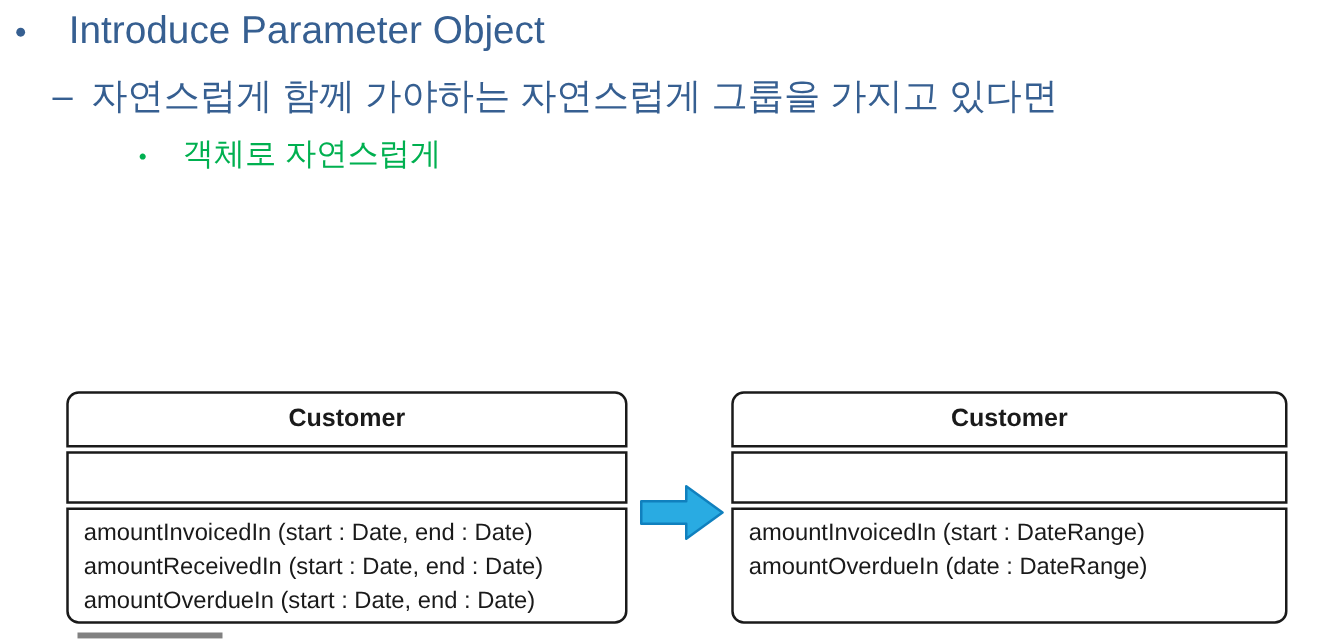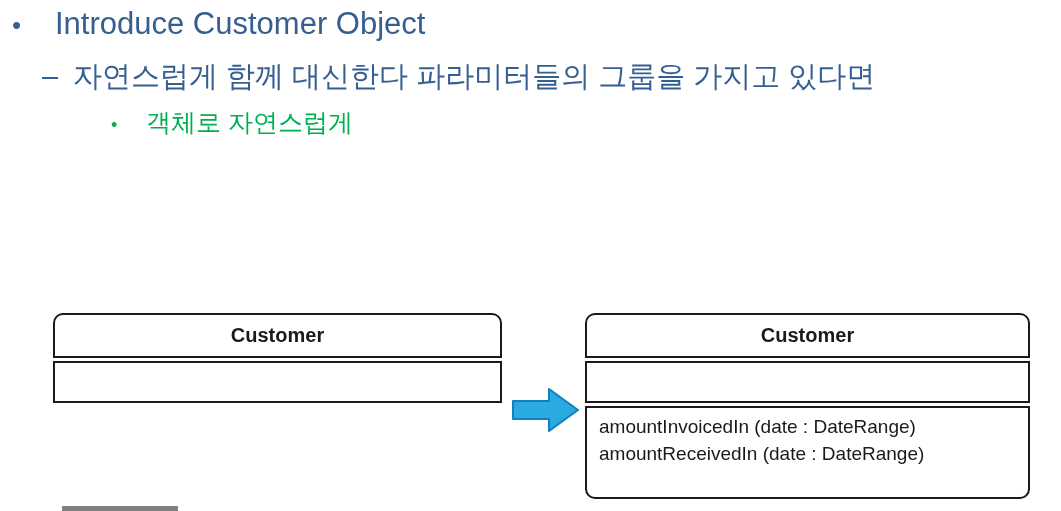--- a/index.html
+++ b/index.html
@@ -103,7 +103,7 @@
 
   <div class="text-row row-l1">
     <span class="marker">•</span>
-    <span>Introduce Customer Object</span>
+    <span>Introduce Parameter Object</span>
   </div>
 
   <div class="text-row row-l2">

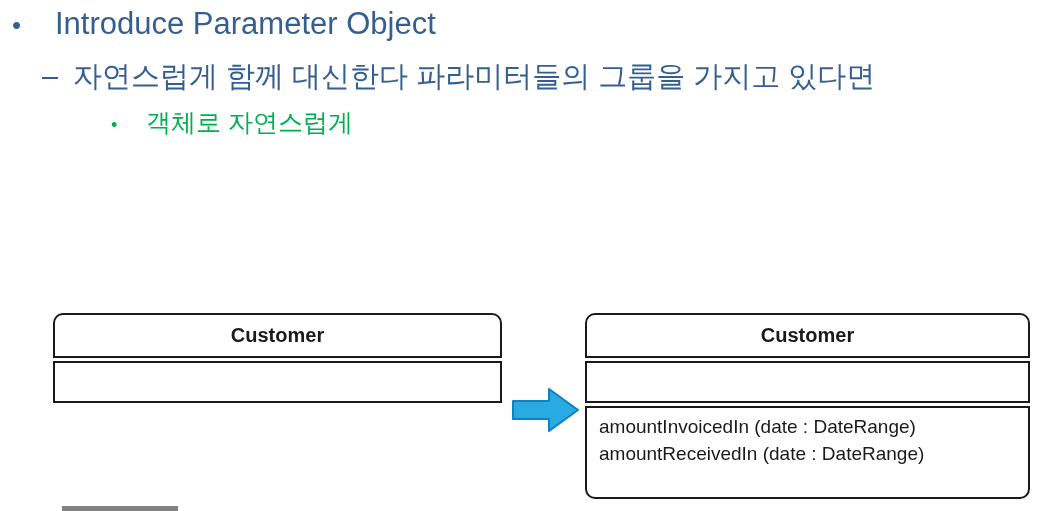--- a/index.html
+++ b/index.html
@@ -108,7 +108,7 @@
 
   <div class="text-row row-l2">
     <span class="marker">–</span>
-    <span>자연스럽게 함께 대신한다 파라미터들의 그룹을 가지고 있다면</span>
+    <span>자연스럽게 함께 가야하는 자연스럽게 그룹을 가지고 있다면</span>
   </div>
 
   <div class="text-row row-l3">

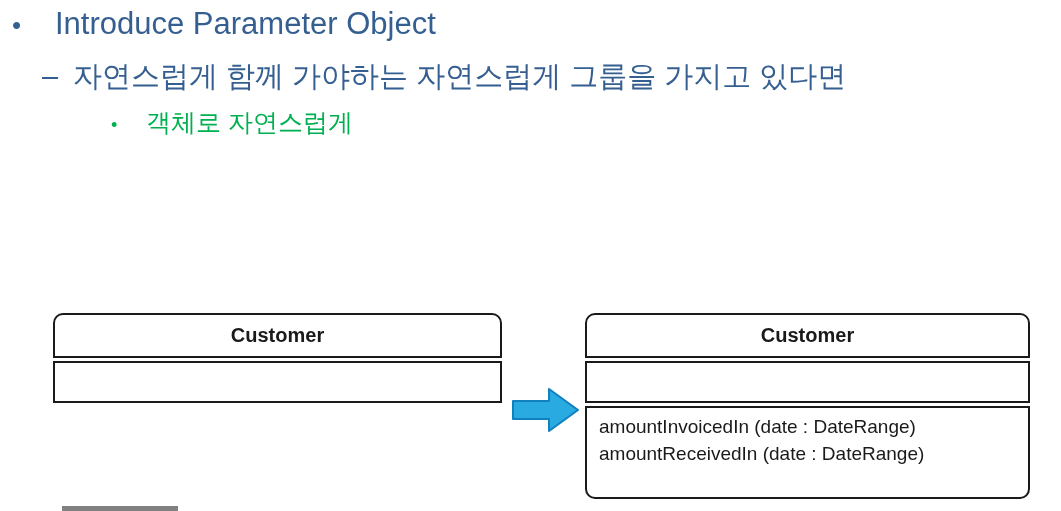--- a/index.html
+++ b/index.html
@@ -119,6 +119,11 @@
   <div class="uml-class uml-before">
     <div class="compartment c-title">Customer</div>
     <div class="compartment c-attrs"></div>
+    <div class="compartment c-methods">
+      <div>amountInvoicedIn (start : Date, end : Date)</div>
+      <div>amountReceivedIn (start : Date, end : Date)</div>
+      <div>amountOverdueIn (start : Date, end : Date)</div>
+    </div>
   </div>
 
   <div class="arrow-wrap">

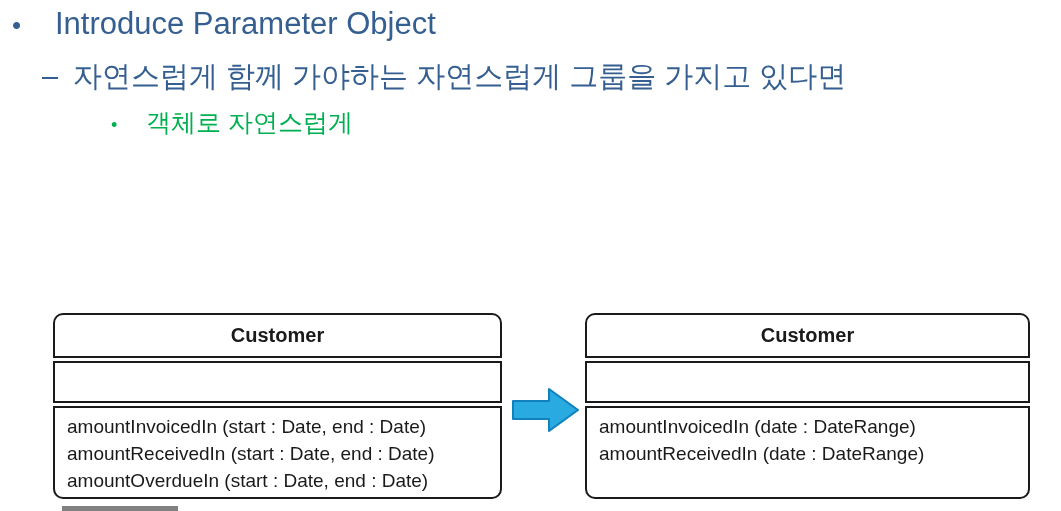--- a/index.html
+++ b/index.html
@@ -136,7 +136,7 @@
     <div class="compartment c-title">Customer</div>
     <div class="compartment c-attrs"></div>
     <div class="compartment c-methods">
-      <div>amountInvoicedIn (date : DateRange)</div>
+      <div>amountInvoicedIn (start : DateRange)</div>
       <div>amountReceivedIn (date : DateRange)</div>
     </div>
   </div>

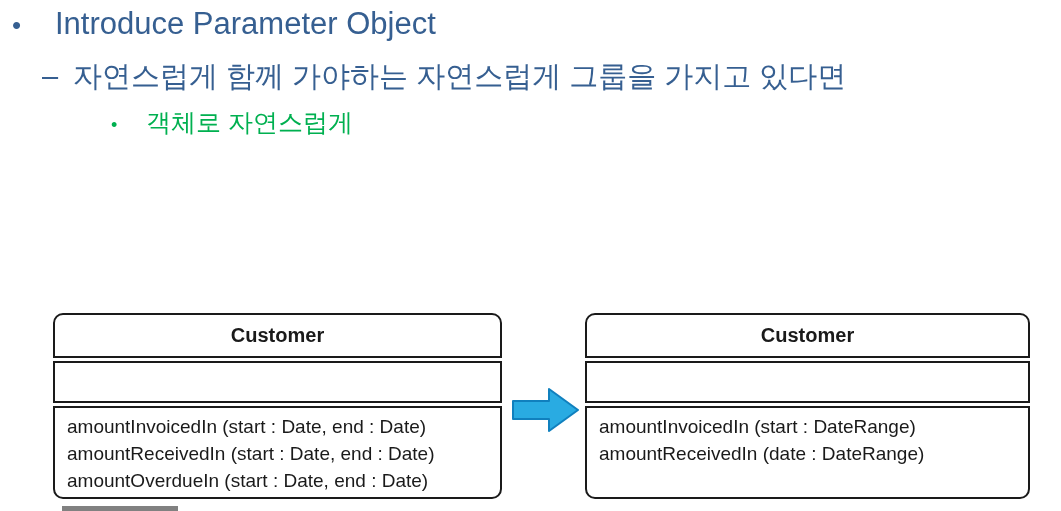--- a/index.html
+++ b/index.html
@@ -137,7 +137,7 @@
     <div class="compartment c-attrs"></div>
     <div class="compartment c-methods">
       <div>amountInvoicedIn (start : DateRange)</div>
-      <div>amountReceivedIn (date : DateRange)</div>
+      <div>amountOverdueIn (date : DateRange)</div>
     </div>
   </div>
 

